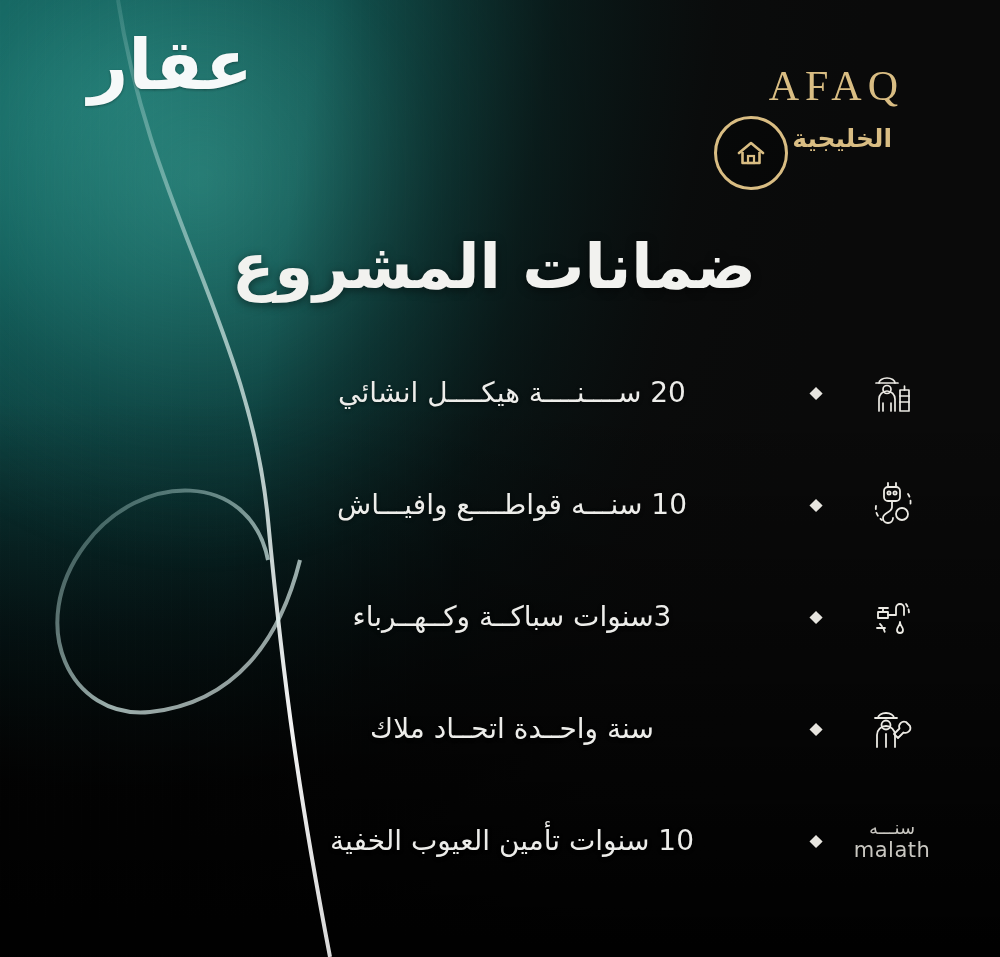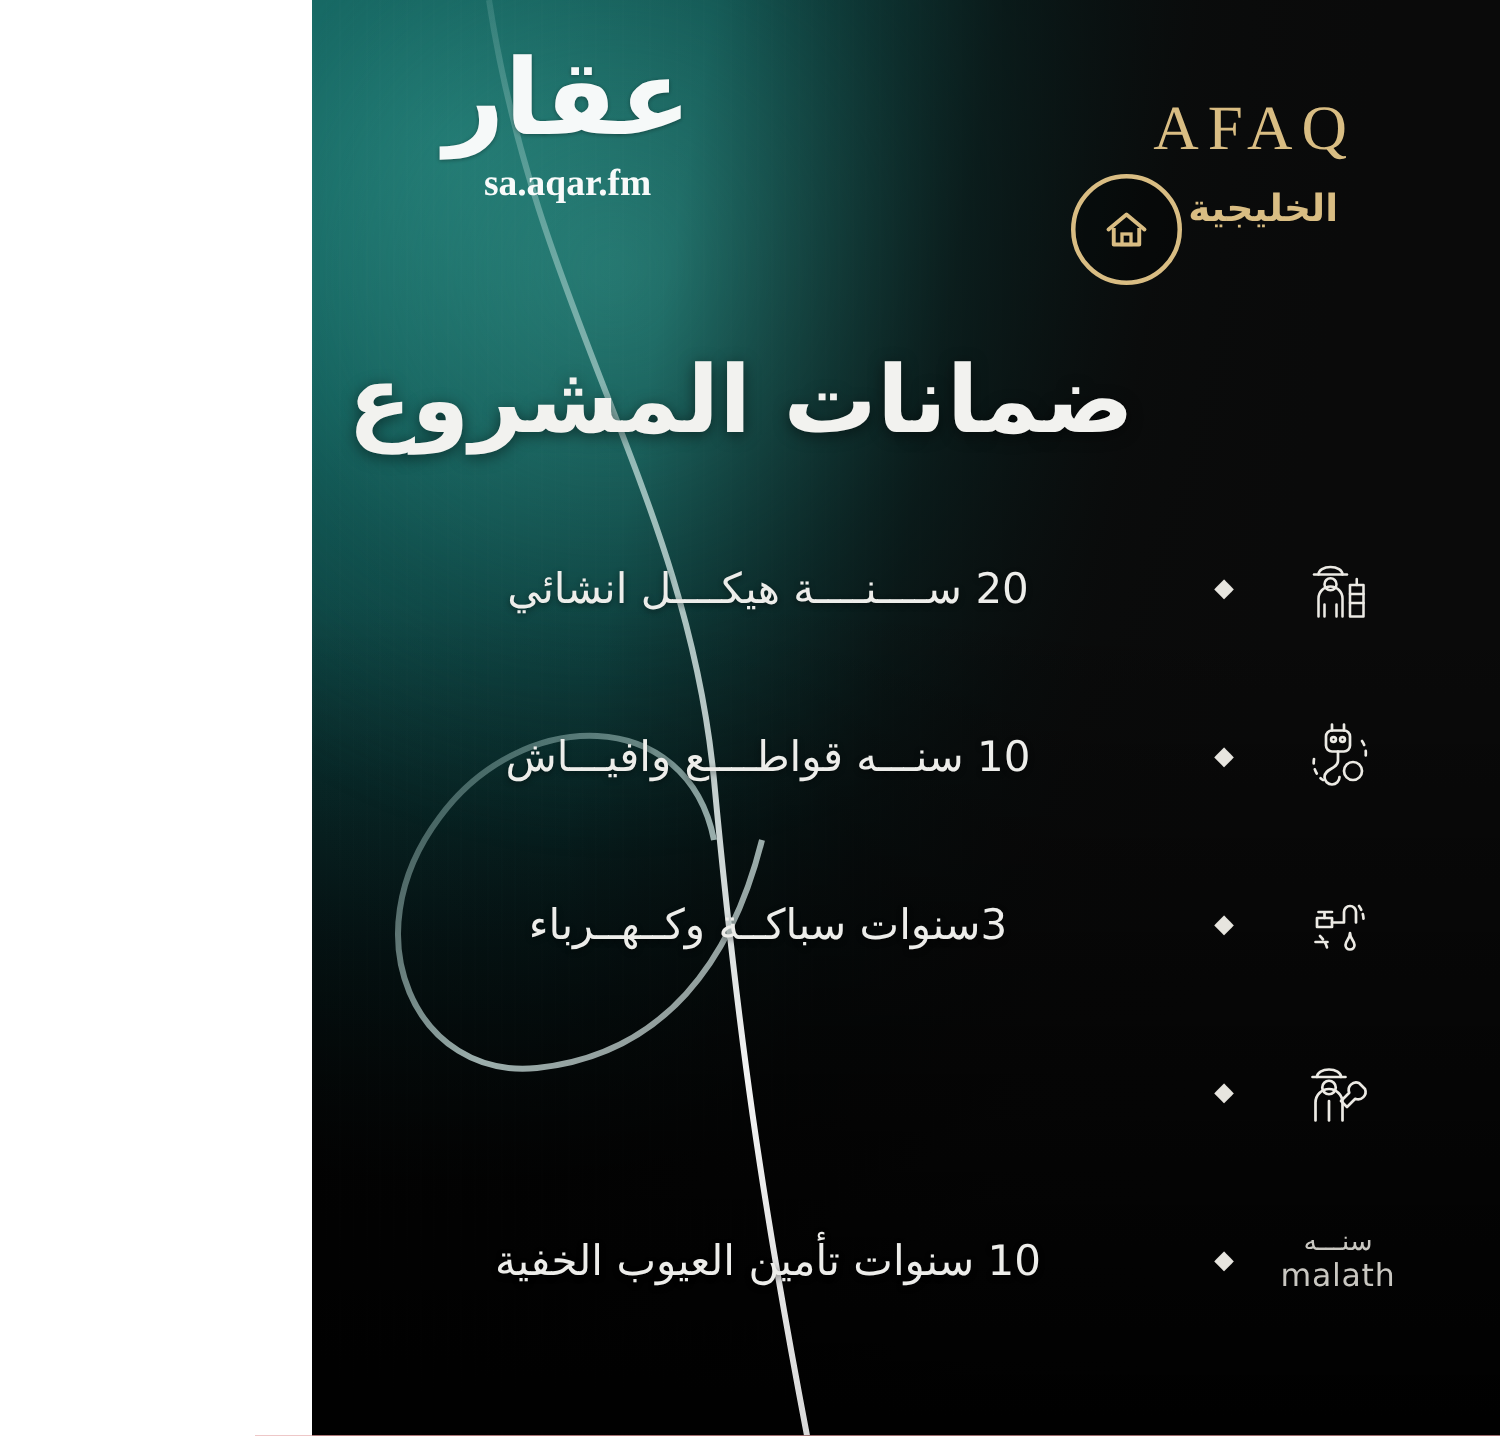--- a/index.html
+++ b/index.html
@@ -16,10 +16,10 @@
 
   .poster {
     position: relative;
-    width: 792px;
+    width: 1000px;
     height: 957px;
     overflow: hidden;
-    background: #b91c1c;
+    background: #4c1d95;
   }
 
   

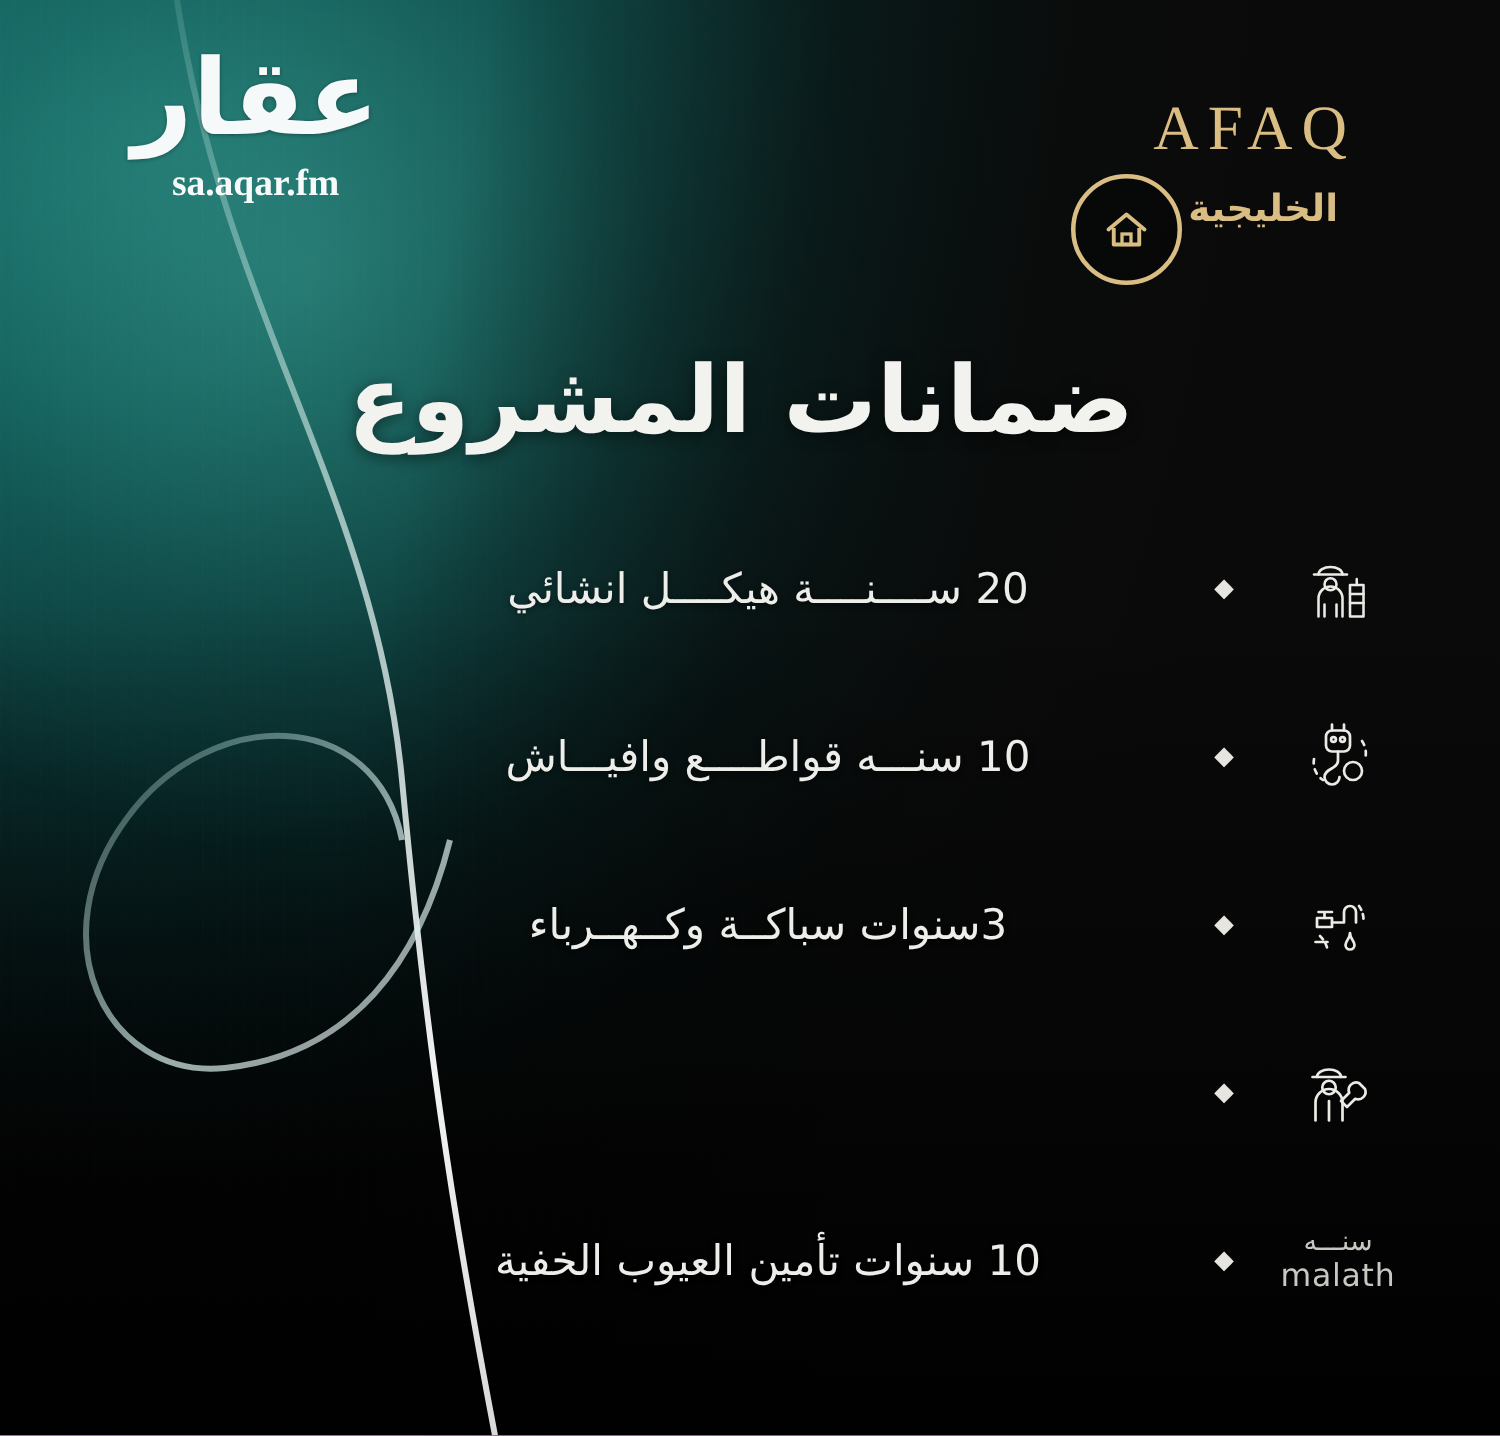--- a/index.html
+++ b/index.html
@@ -247,7 +247,6 @@
 
   <div class="watermark">
     <div class="wm-ar">عقار</div>
-    <div class="wm-url">sa.aqar.fm</div>
   </div>
 
   <div class="brand">

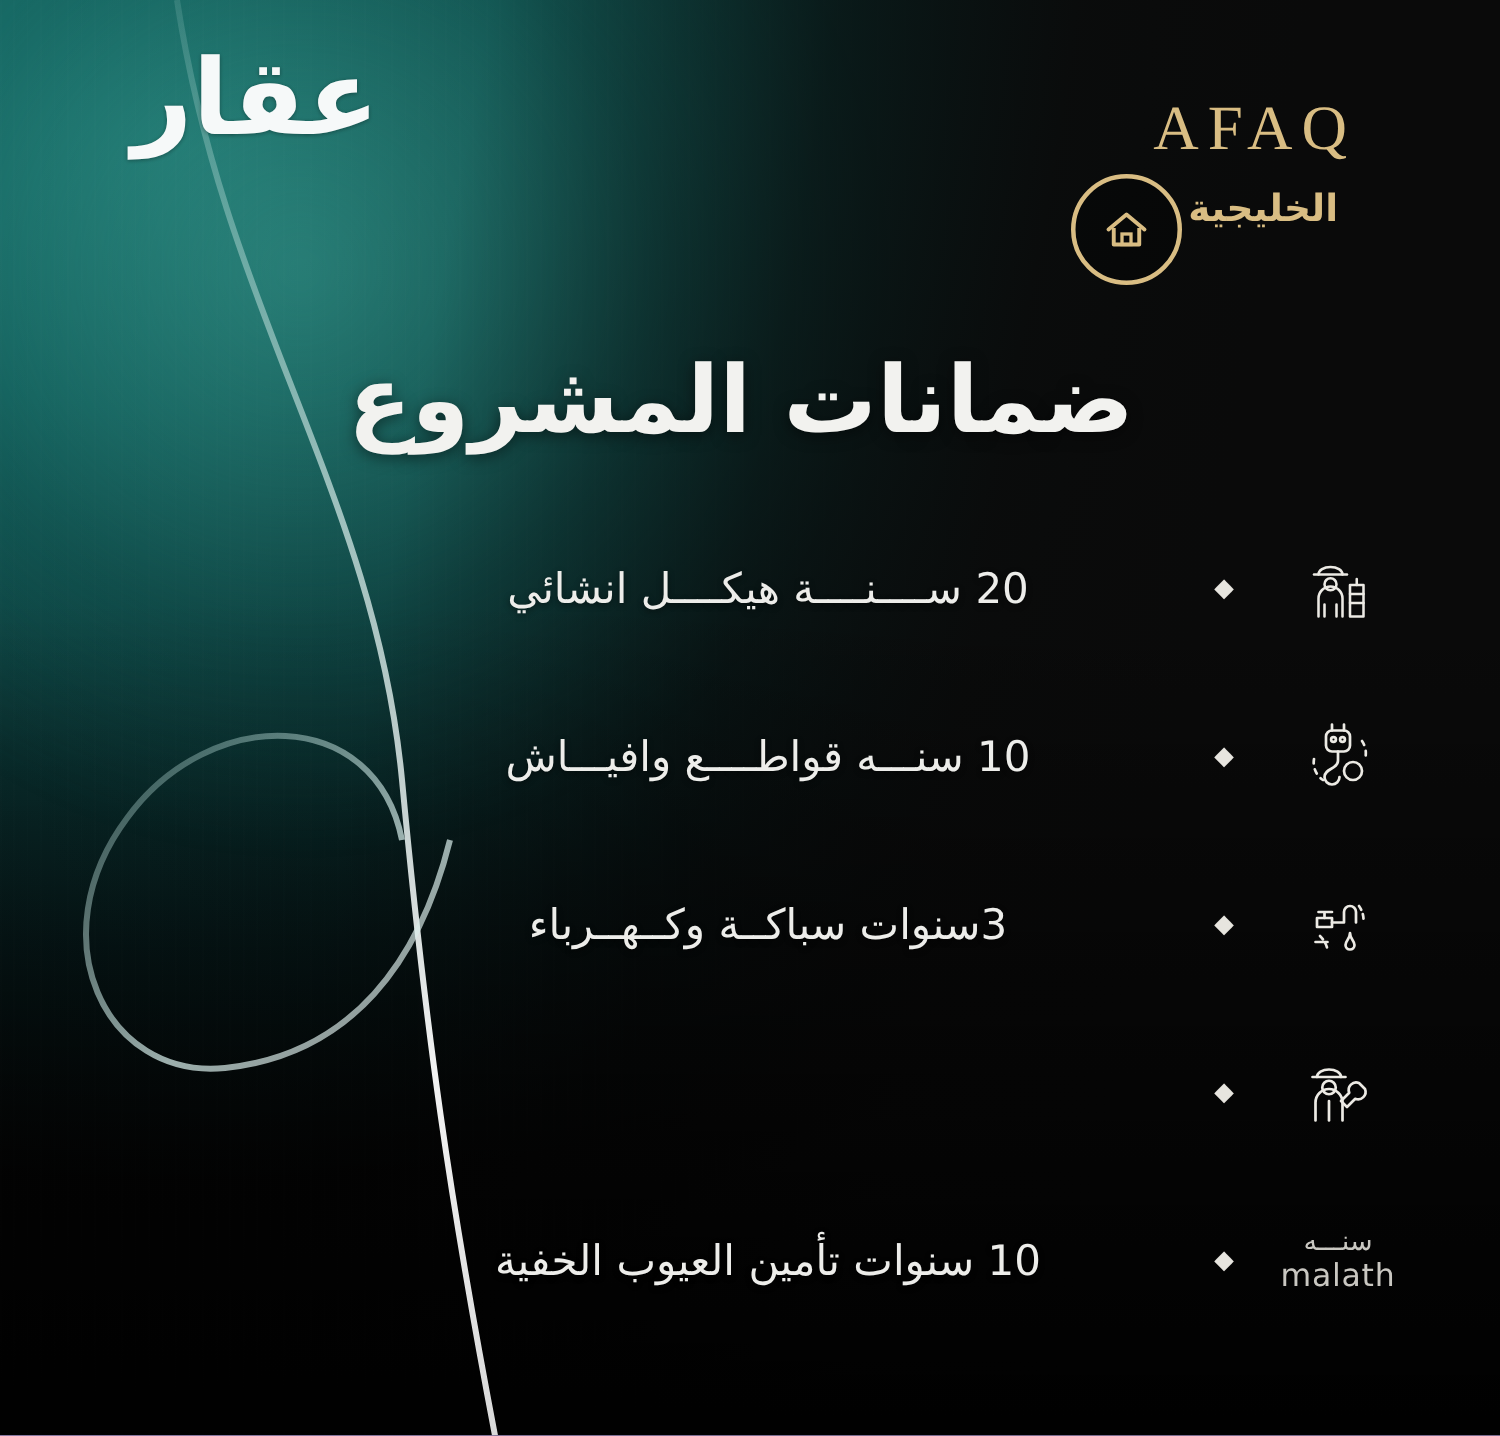--- a/index.html
+++ b/index.html
@@ -335,6 +335,7 @@
         </svg>
       </div>
       <div class="row-bullet">◆</div>
+      <div class="row-text">سنة واحــدة اتحــاد ملاك</div>
     </div>
 
     <div class="row">

